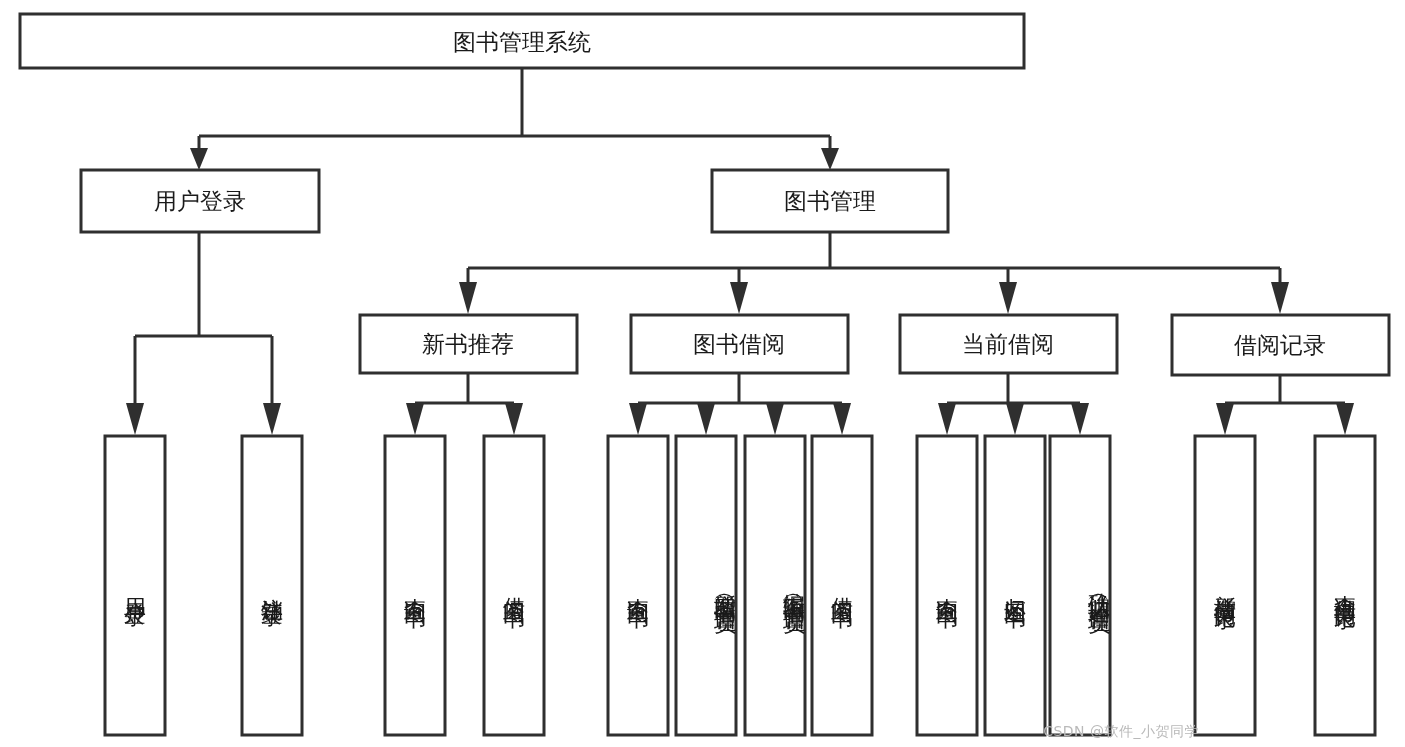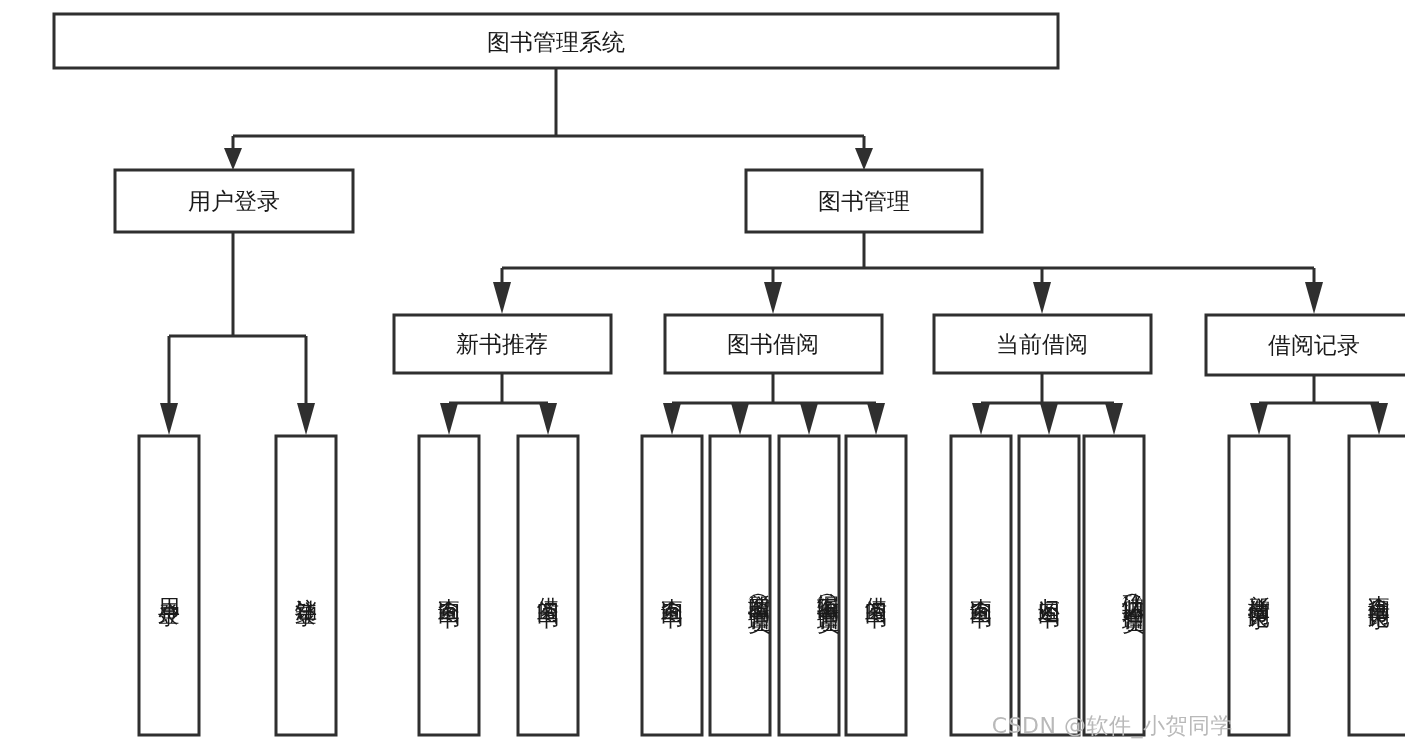--- a/index.html
+++ b/index.html
@@ -18,7 +18,6 @@
     position: relative;
     width: 1207px;
     height: 747px;
-    margin-left: 34px;
   }
   svg.diagram-canvas {
     position: absolute;

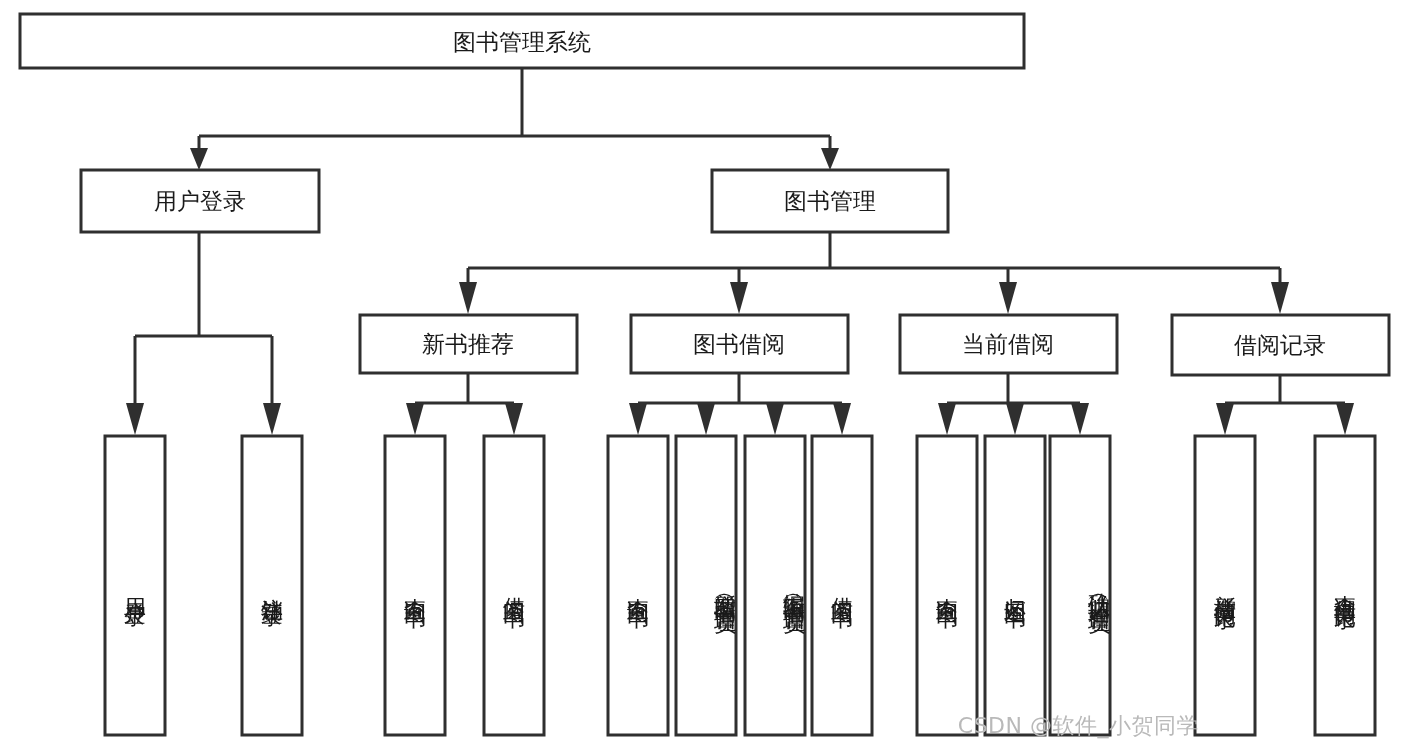--- a/index.html
+++ b/index.html
@@ -66,7 +66,7 @@
     right: 8px;
     bottom: 6px;
     font-family: "DejaVu Sans", "Liberation Sans", sans-serif;
-    font-size: 22px;
+    font-size: 14px;
     color: #b9b9b9;
     white-space: nowrap;
     letter-spacing: 0.5px;

